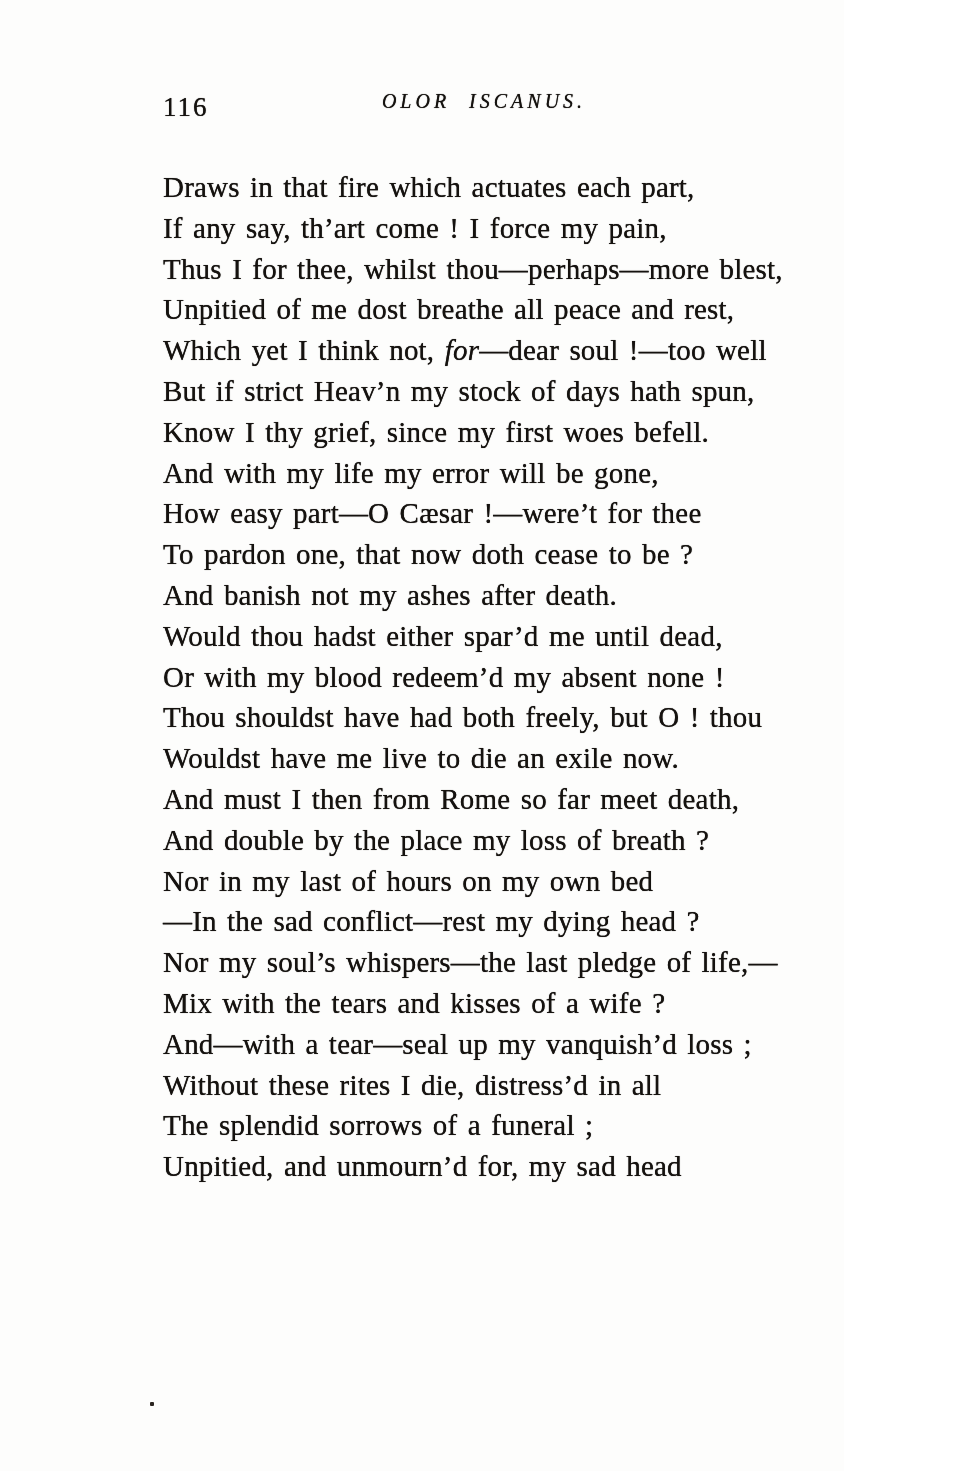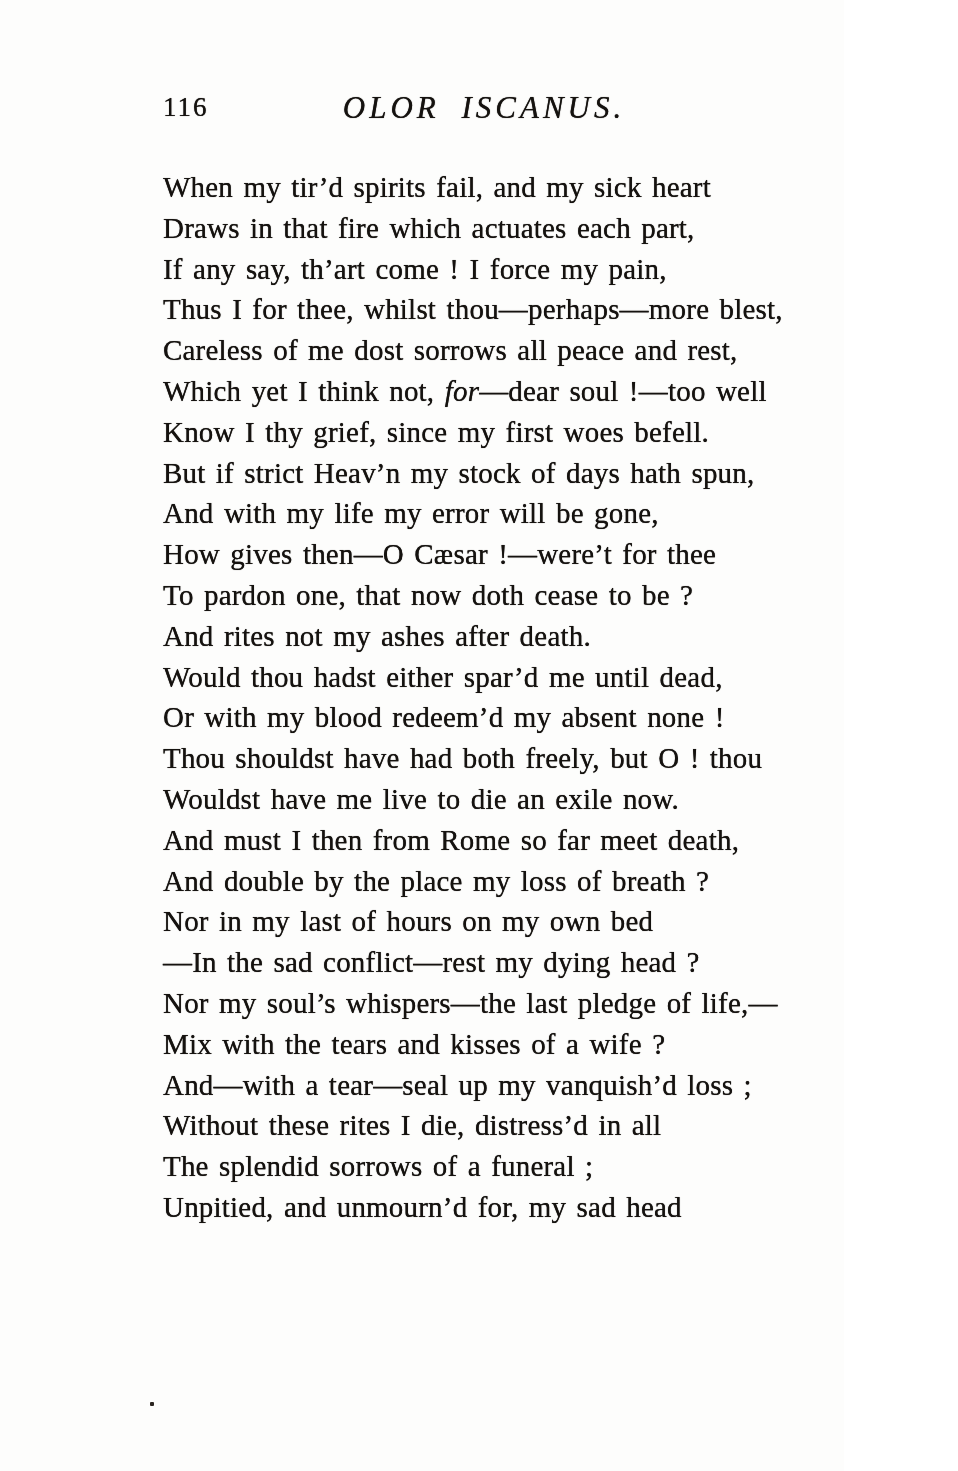--- a/index.html
+++ b/index.html
@@ -38,7 +38,7 @@
     transform: translateX(-50%);
     top: 0;
     font-style: italic;
-    font-size: 31px;
+    font-size: 20px;
     letter-spacing: 4px;
     word-spacing: 10px;
     white-space: nowrap;

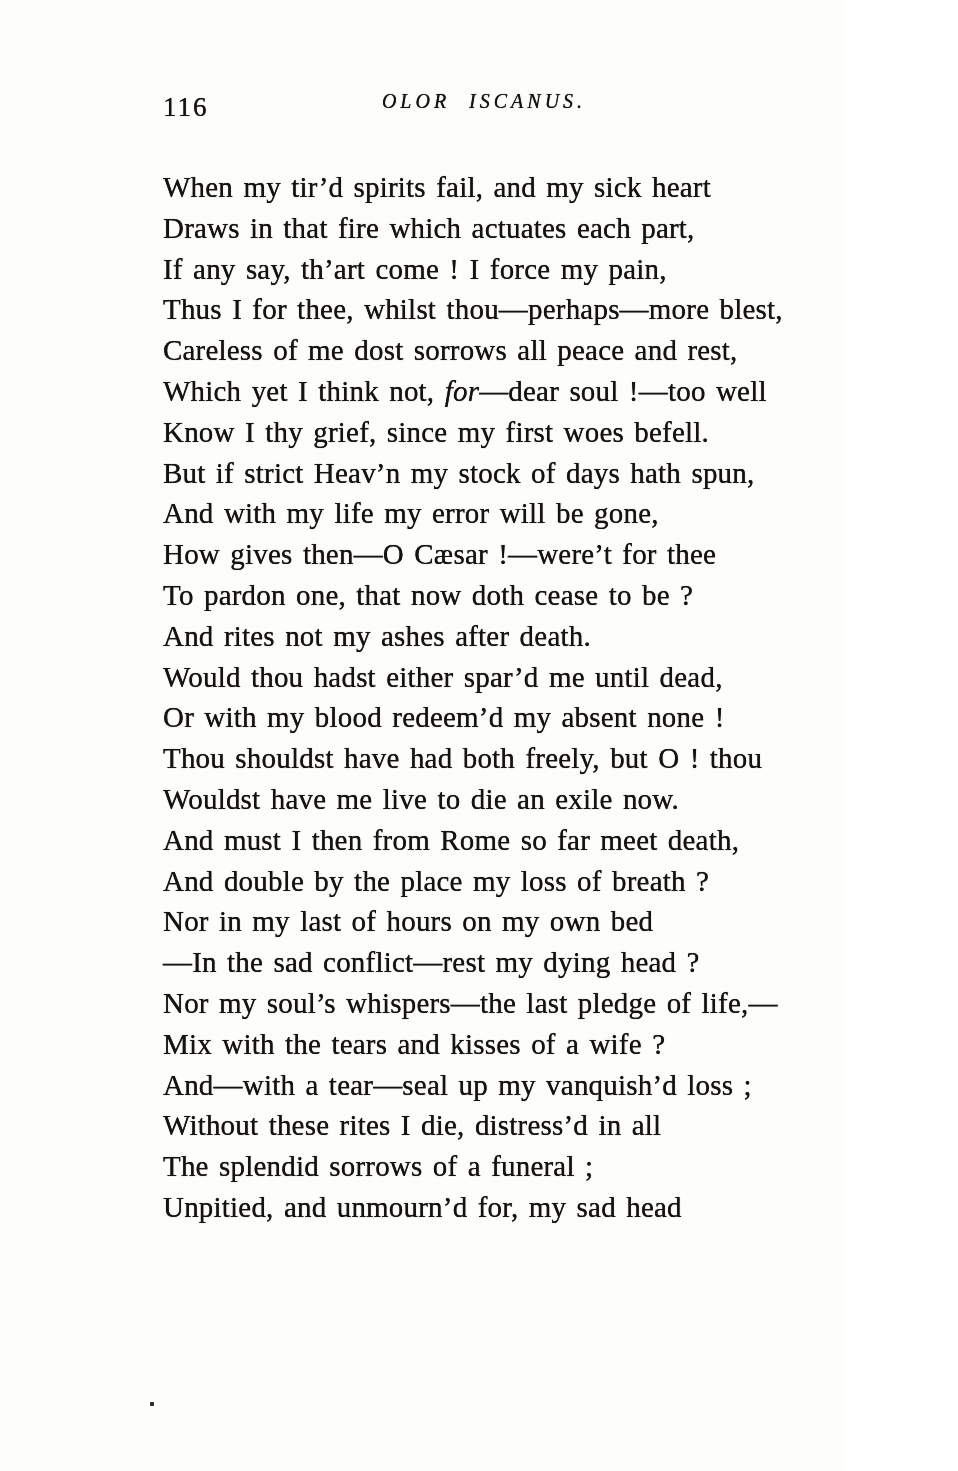--- a/index.html
+++ b/index.html
@@ -87,7 +87,6 @@
   </header>
 
   <main class="poem">
-      <div class="poem-line">When my tir’d spirits fail, and my sick heart</div>
       <div class="poem-line">Draws in that fire which actuates each part,</div>
       <div class="poem-line">If any say, th’art come ! I force my pain,</div>
       <div class="poem-line">Thus I for thee, whilst thou—perhaps—more blest,</div>

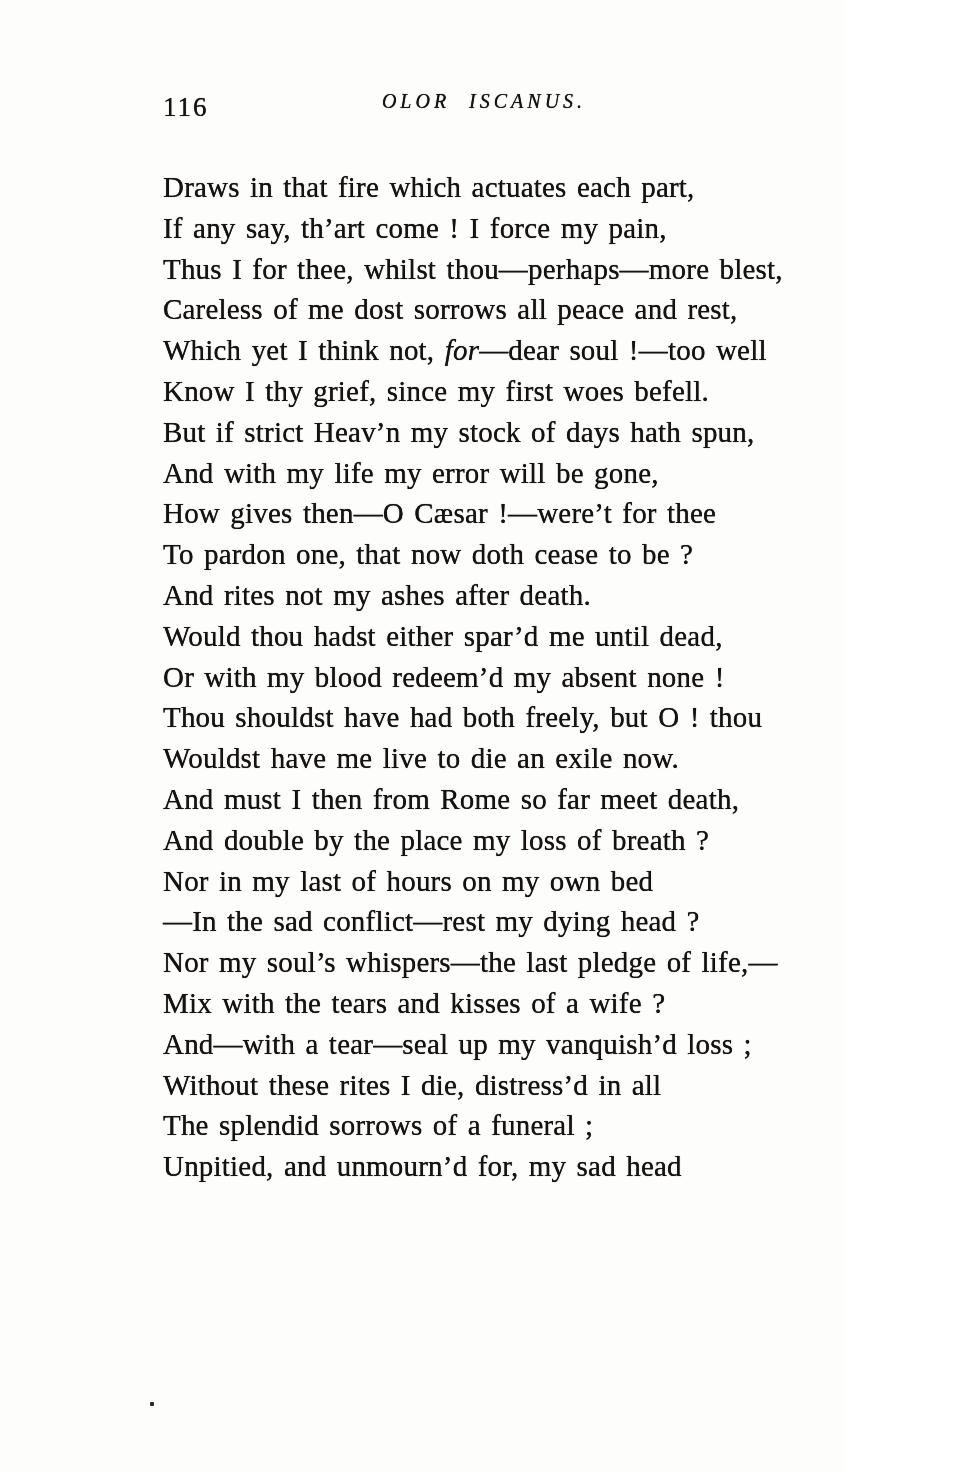--- a/index.html
+++ b/index.html
@@ -90,7 +90,7 @@
       <div class="poem-line">Draws in that fire which actuates each part,</div>
       <div class="poem-line">If any say, th’art come ! I force my pain,</div>
       <div class="poem-line">Thus I for thee, whilst thou—perhaps—more blest,</div>
-      <div class="poem-line">Careless of me dost sorrows all peace and rest,</div>
+      <div class="poem-line">Unpitied of me dost breathe all peace and rest,</div>
       <div class="poem-line">Which yet I think not, <i>for</i>—dear soul !—too well</div>
       <div class="poem-line">Know I thy grief, since my first woes befell.</div>
       <div class="poem-line">But if strict Heav’n my stock of days hath spun,</div>

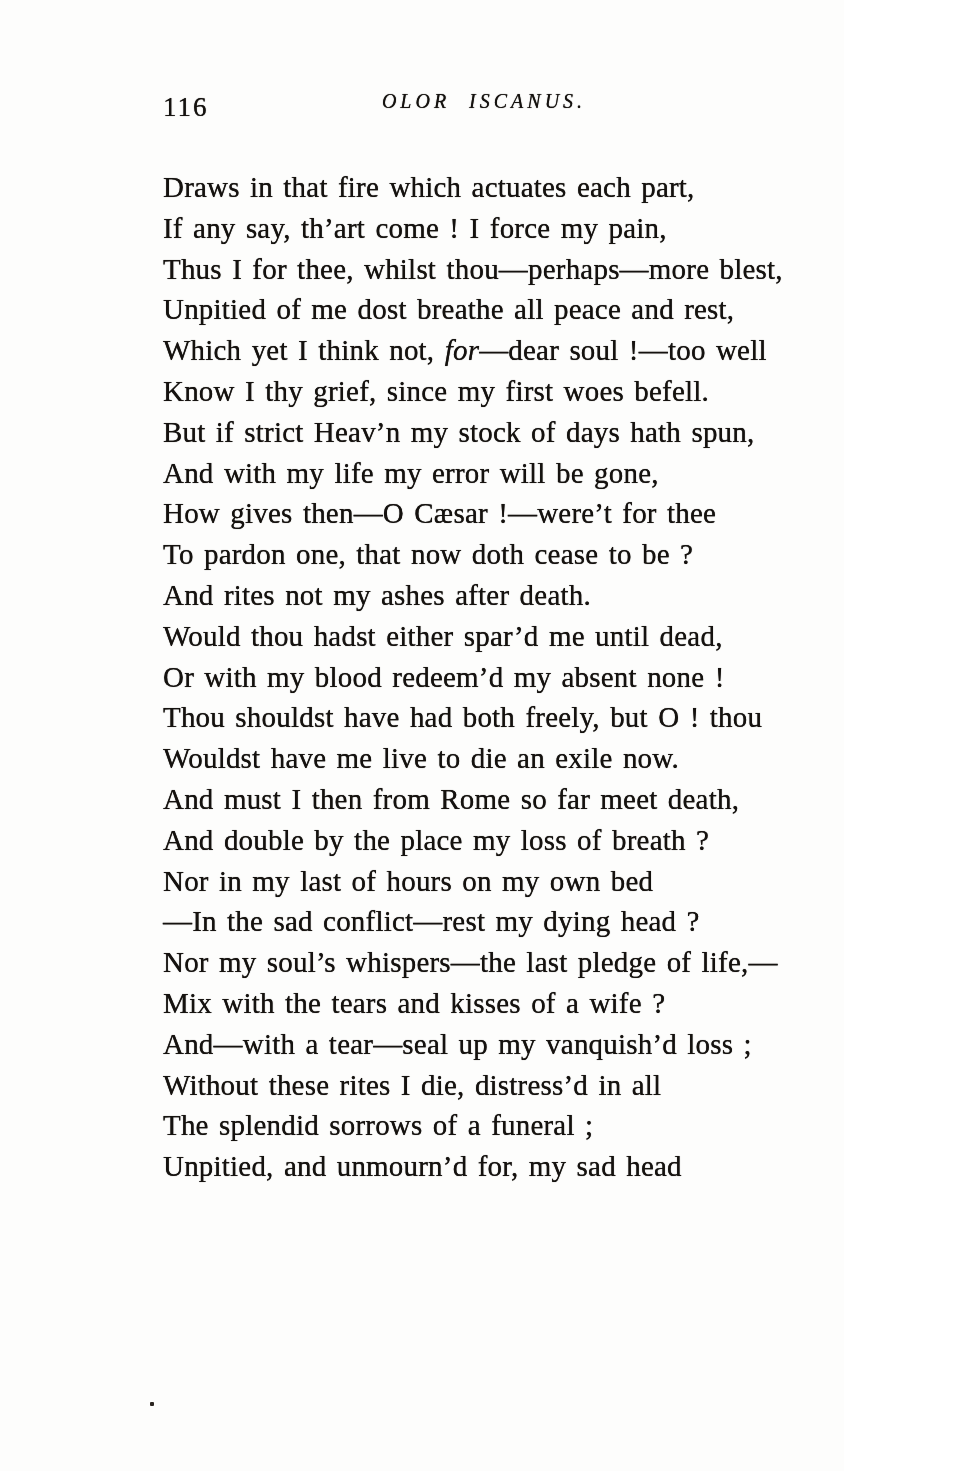--- a/index.html
+++ b/index.html
@@ -92,8 +92,8 @@
       <div class="poem-line">Thus I for thee, whilst thou—perhaps—more blest,</div>
       <div class="poem-line">Unpitied of me dost breathe all peace and rest,</div>
       <div class="poem-line">Which yet I think not, <i>for</i>—dear soul !—too well</div>
+      <div class="poem-line">But if strict Heav’n my stock of days hath spun,</div>
       <div class="poem-line">Know I thy grief, since my first woes befell.</div>
-      <div class="poem-line">But if strict Heav’n my stock of days hath spun,</div>
       <div class="poem-line">And with my life my error will be gone,</div>
       <div class="poem-line">How gives then—O Cæsar !—were’t for thee</div>
       <div class="poem-line">To pardon one, that now doth cease to be ?</div>

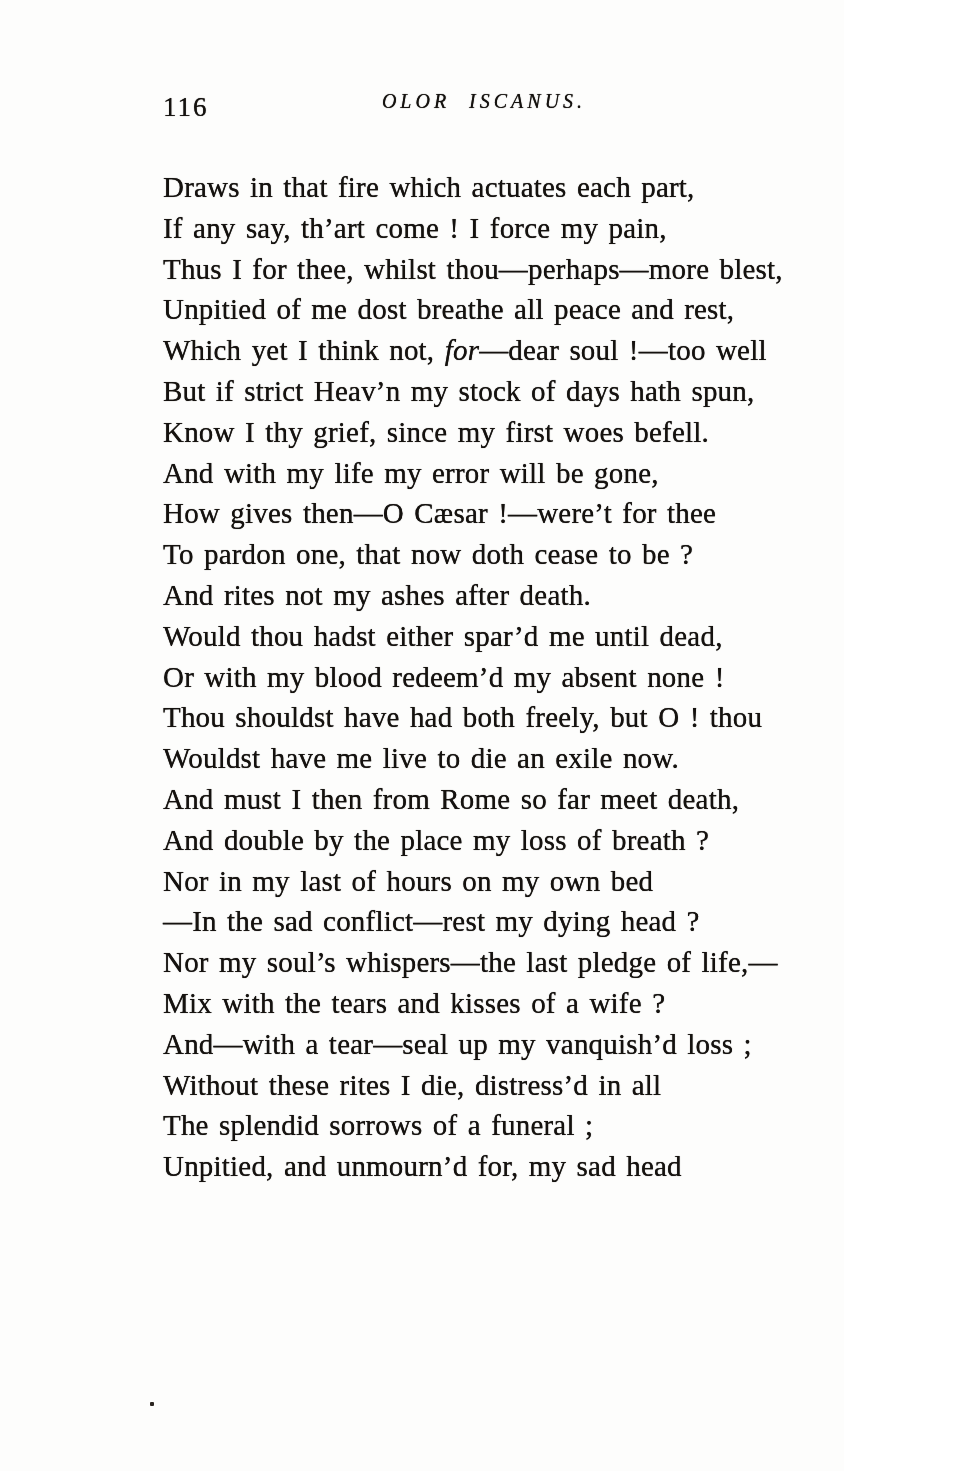--- a/index.html
+++ b/index.html
@@ -95,7 +95,7 @@
       <div class="poem-line">But if strict Heav’n my stock of days hath spun,</div>
       <div class="poem-line">Know I thy grief, since my first woes befell.</div>
       <div class="poem-line">And with my life my error will be gone,</div>
-      <div class="poem-line">How gives then—O Cæsar !—were’t for thee</div>
+      <div class="poem-line">How easy part—O Cæsar !—were’t for thee</div>
       <div class="poem-line">To pardon one, that now doth cease to be ?</div>
       <div class="poem-line">And rites not my ashes after death.</div>
       <div class="poem-line">Would thou hadst either spar’d me until dead,</div>

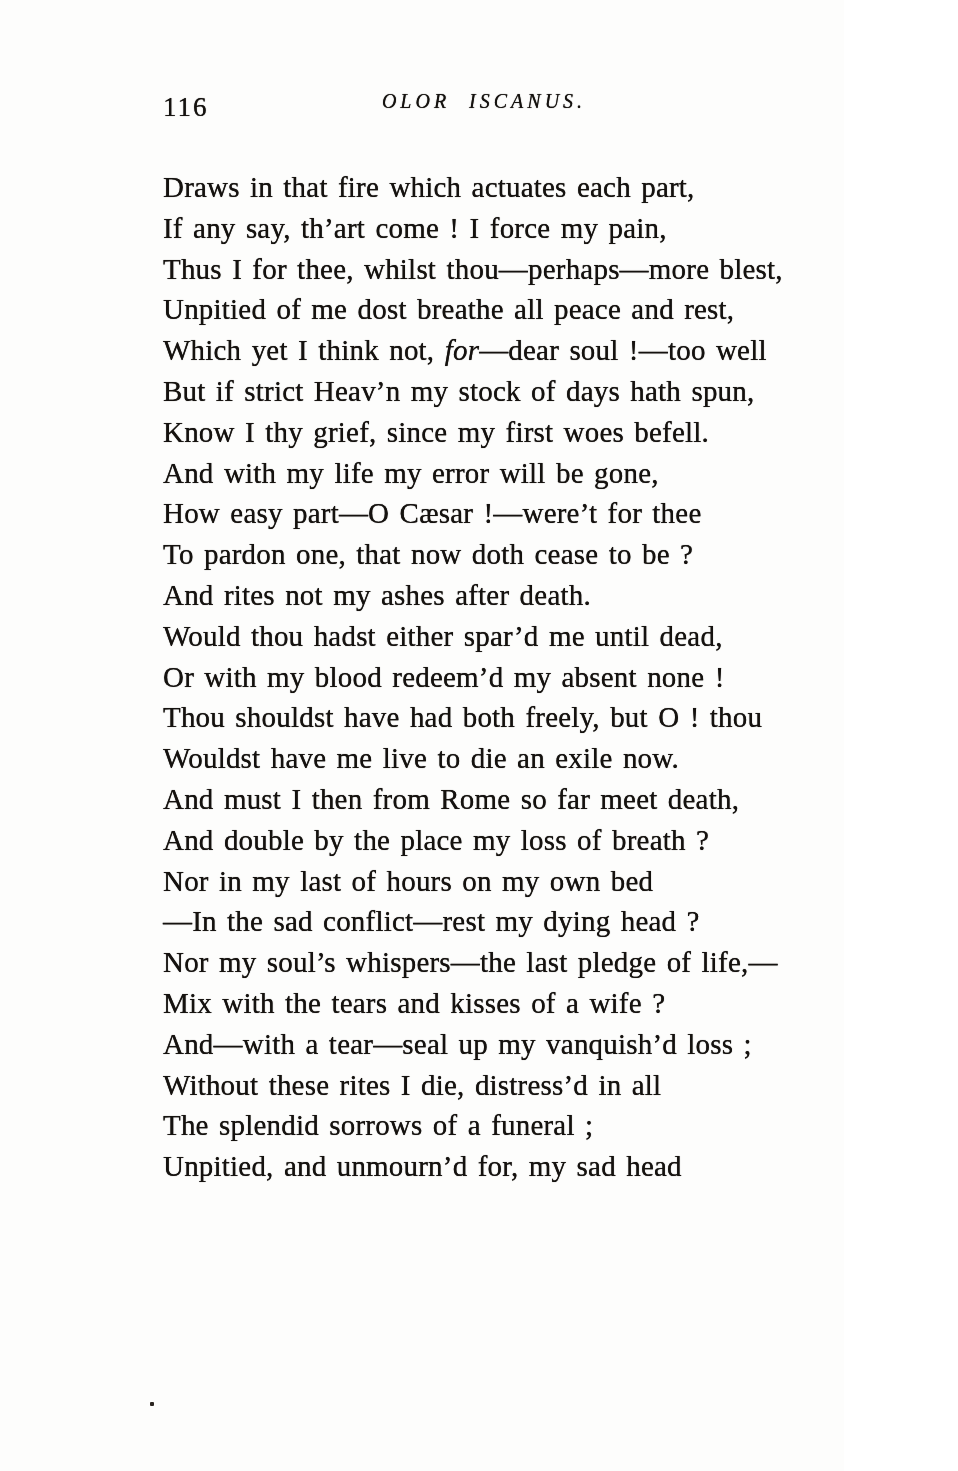--- a/index.html
+++ b/index.html
@@ -97,7 +97,7 @@
       <div class="poem-line">And with my life my error will be gone,</div>
       <div class="poem-line">How easy part—O Cæsar !—were’t for thee</div>
       <div class="poem-line">To pardon one, that now doth cease to be ?</div>
-      <div class="poem-line">And rites not my ashes after death.</div>
+      <div class="poem-line">And banish not my ashes after death.</div>
       <div class="poem-line">Would thou hadst either spar’d me until dead,</div>
       <div class="poem-line">Or with my blood redeem’d my absent none !</div>
       <div class="poem-line">Thou shouldst have had both freely, but O ! thou</div>

